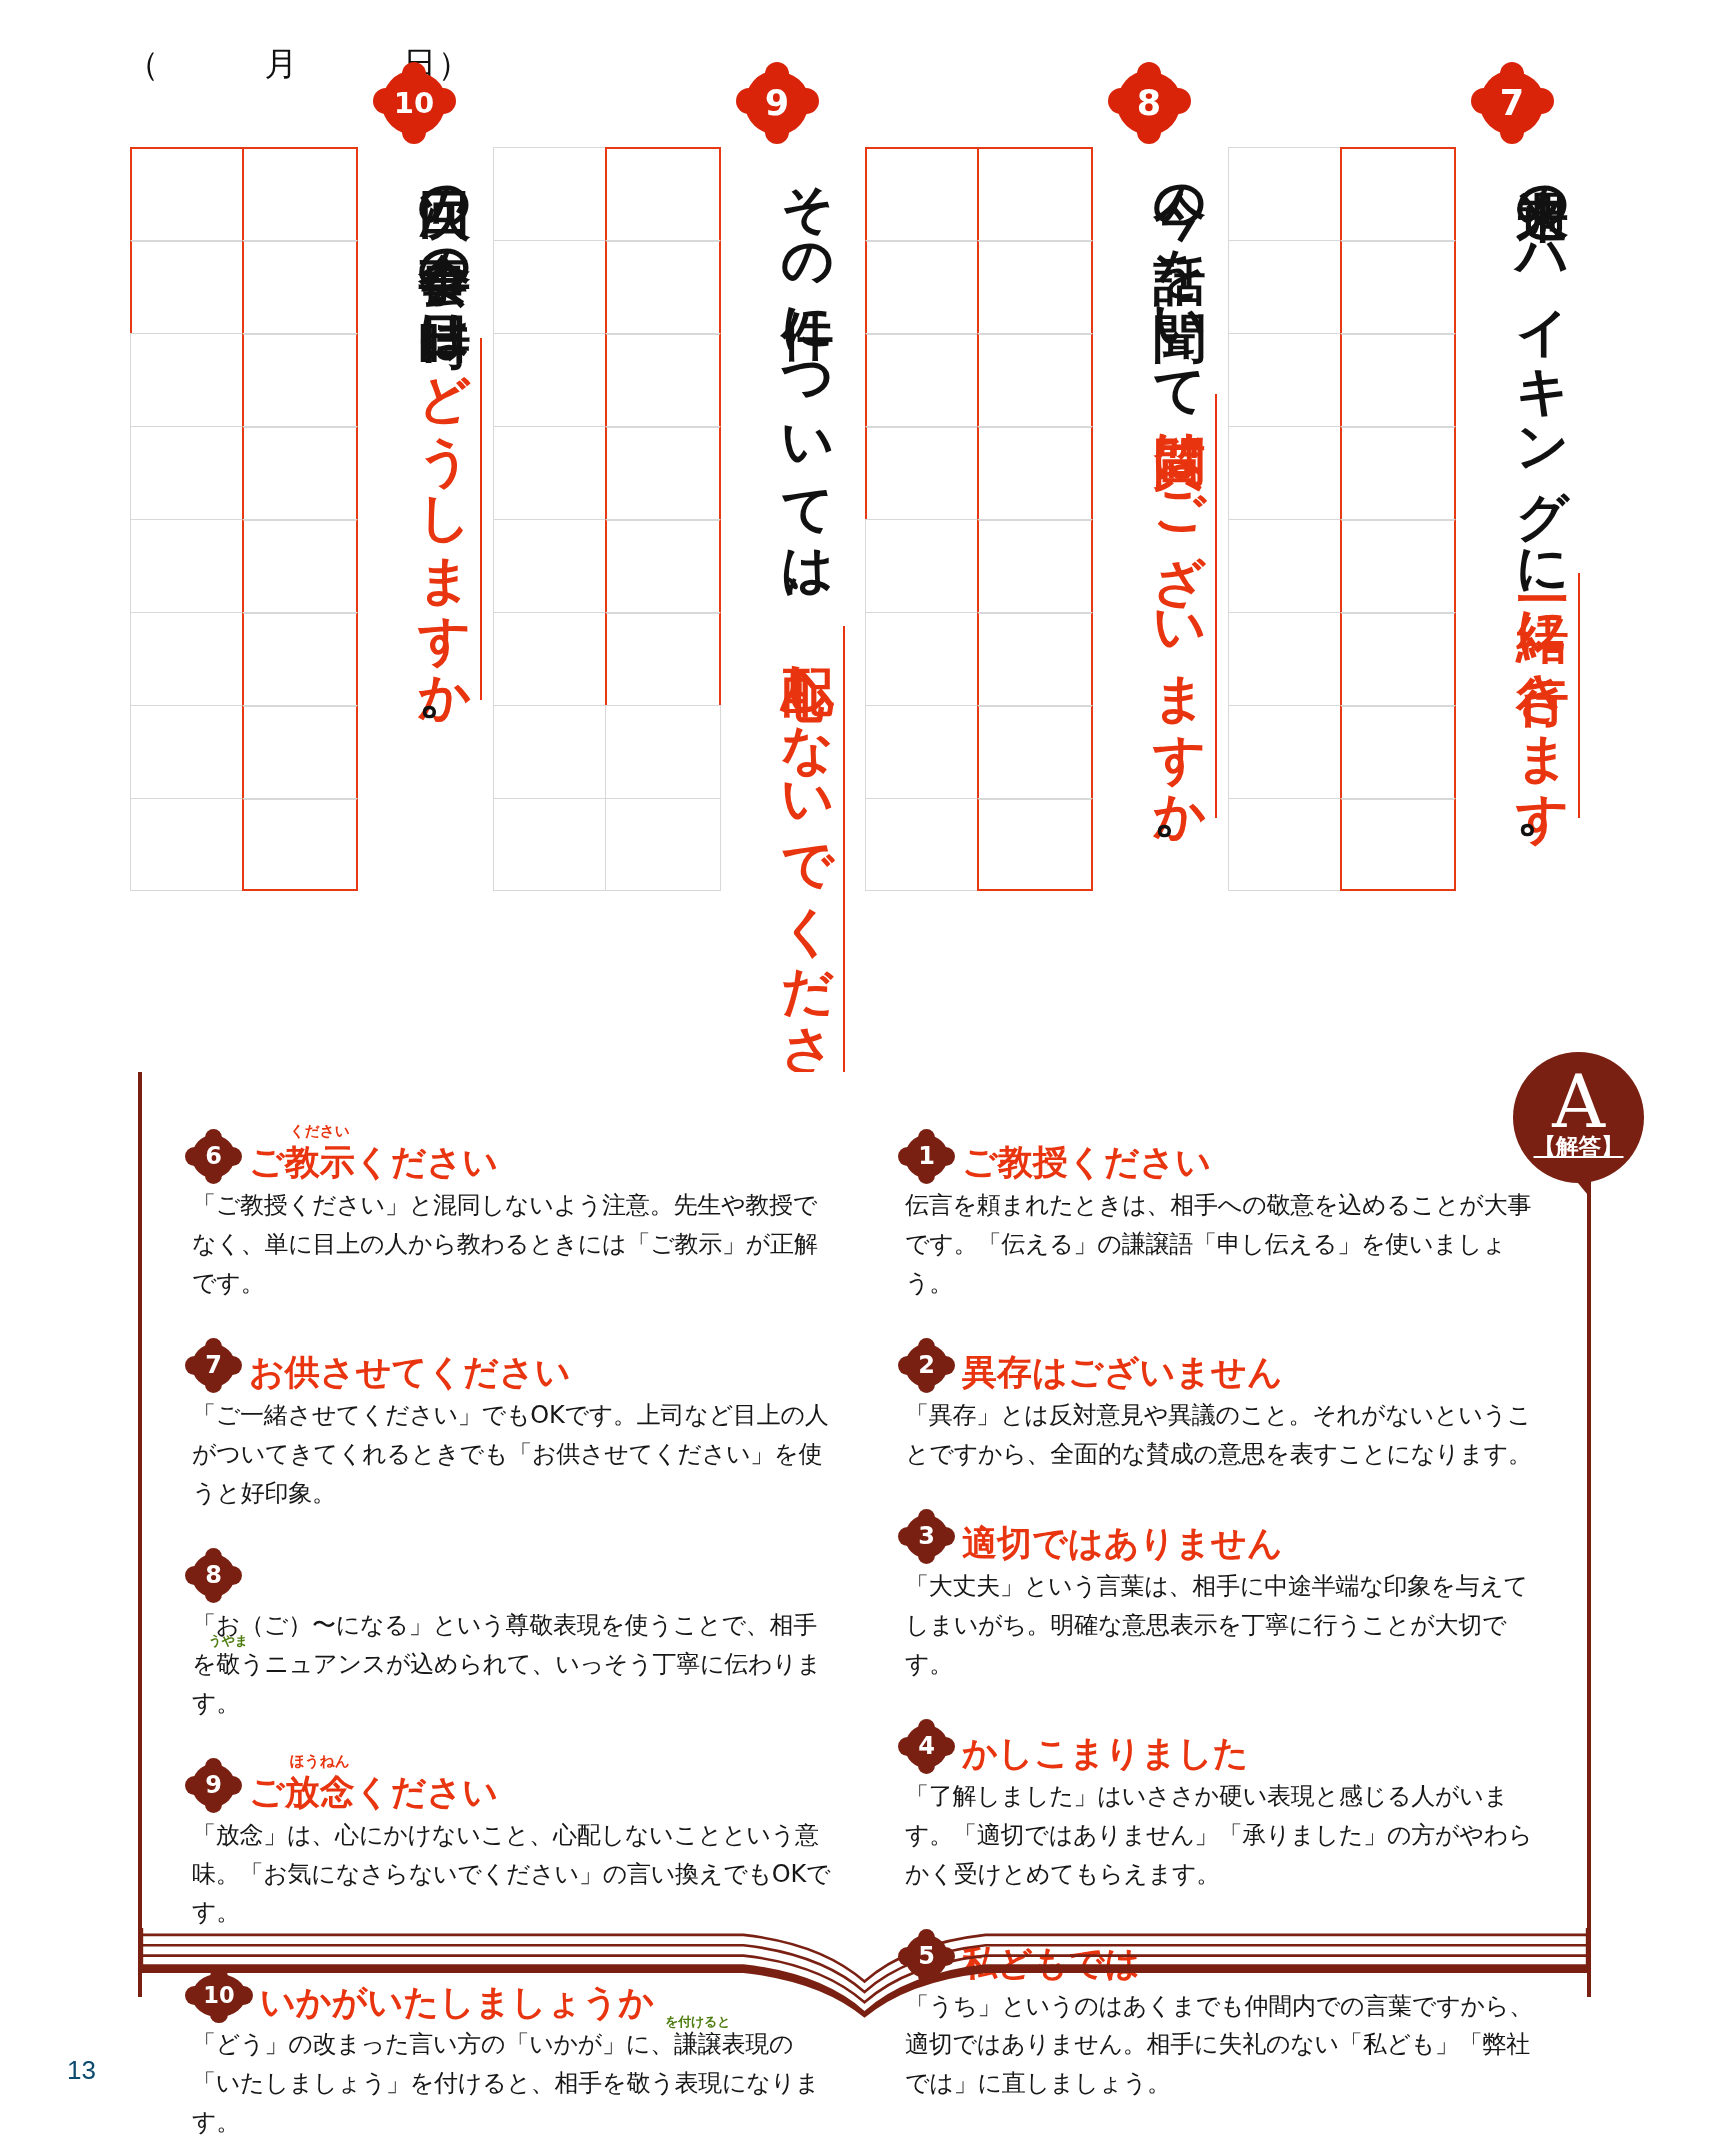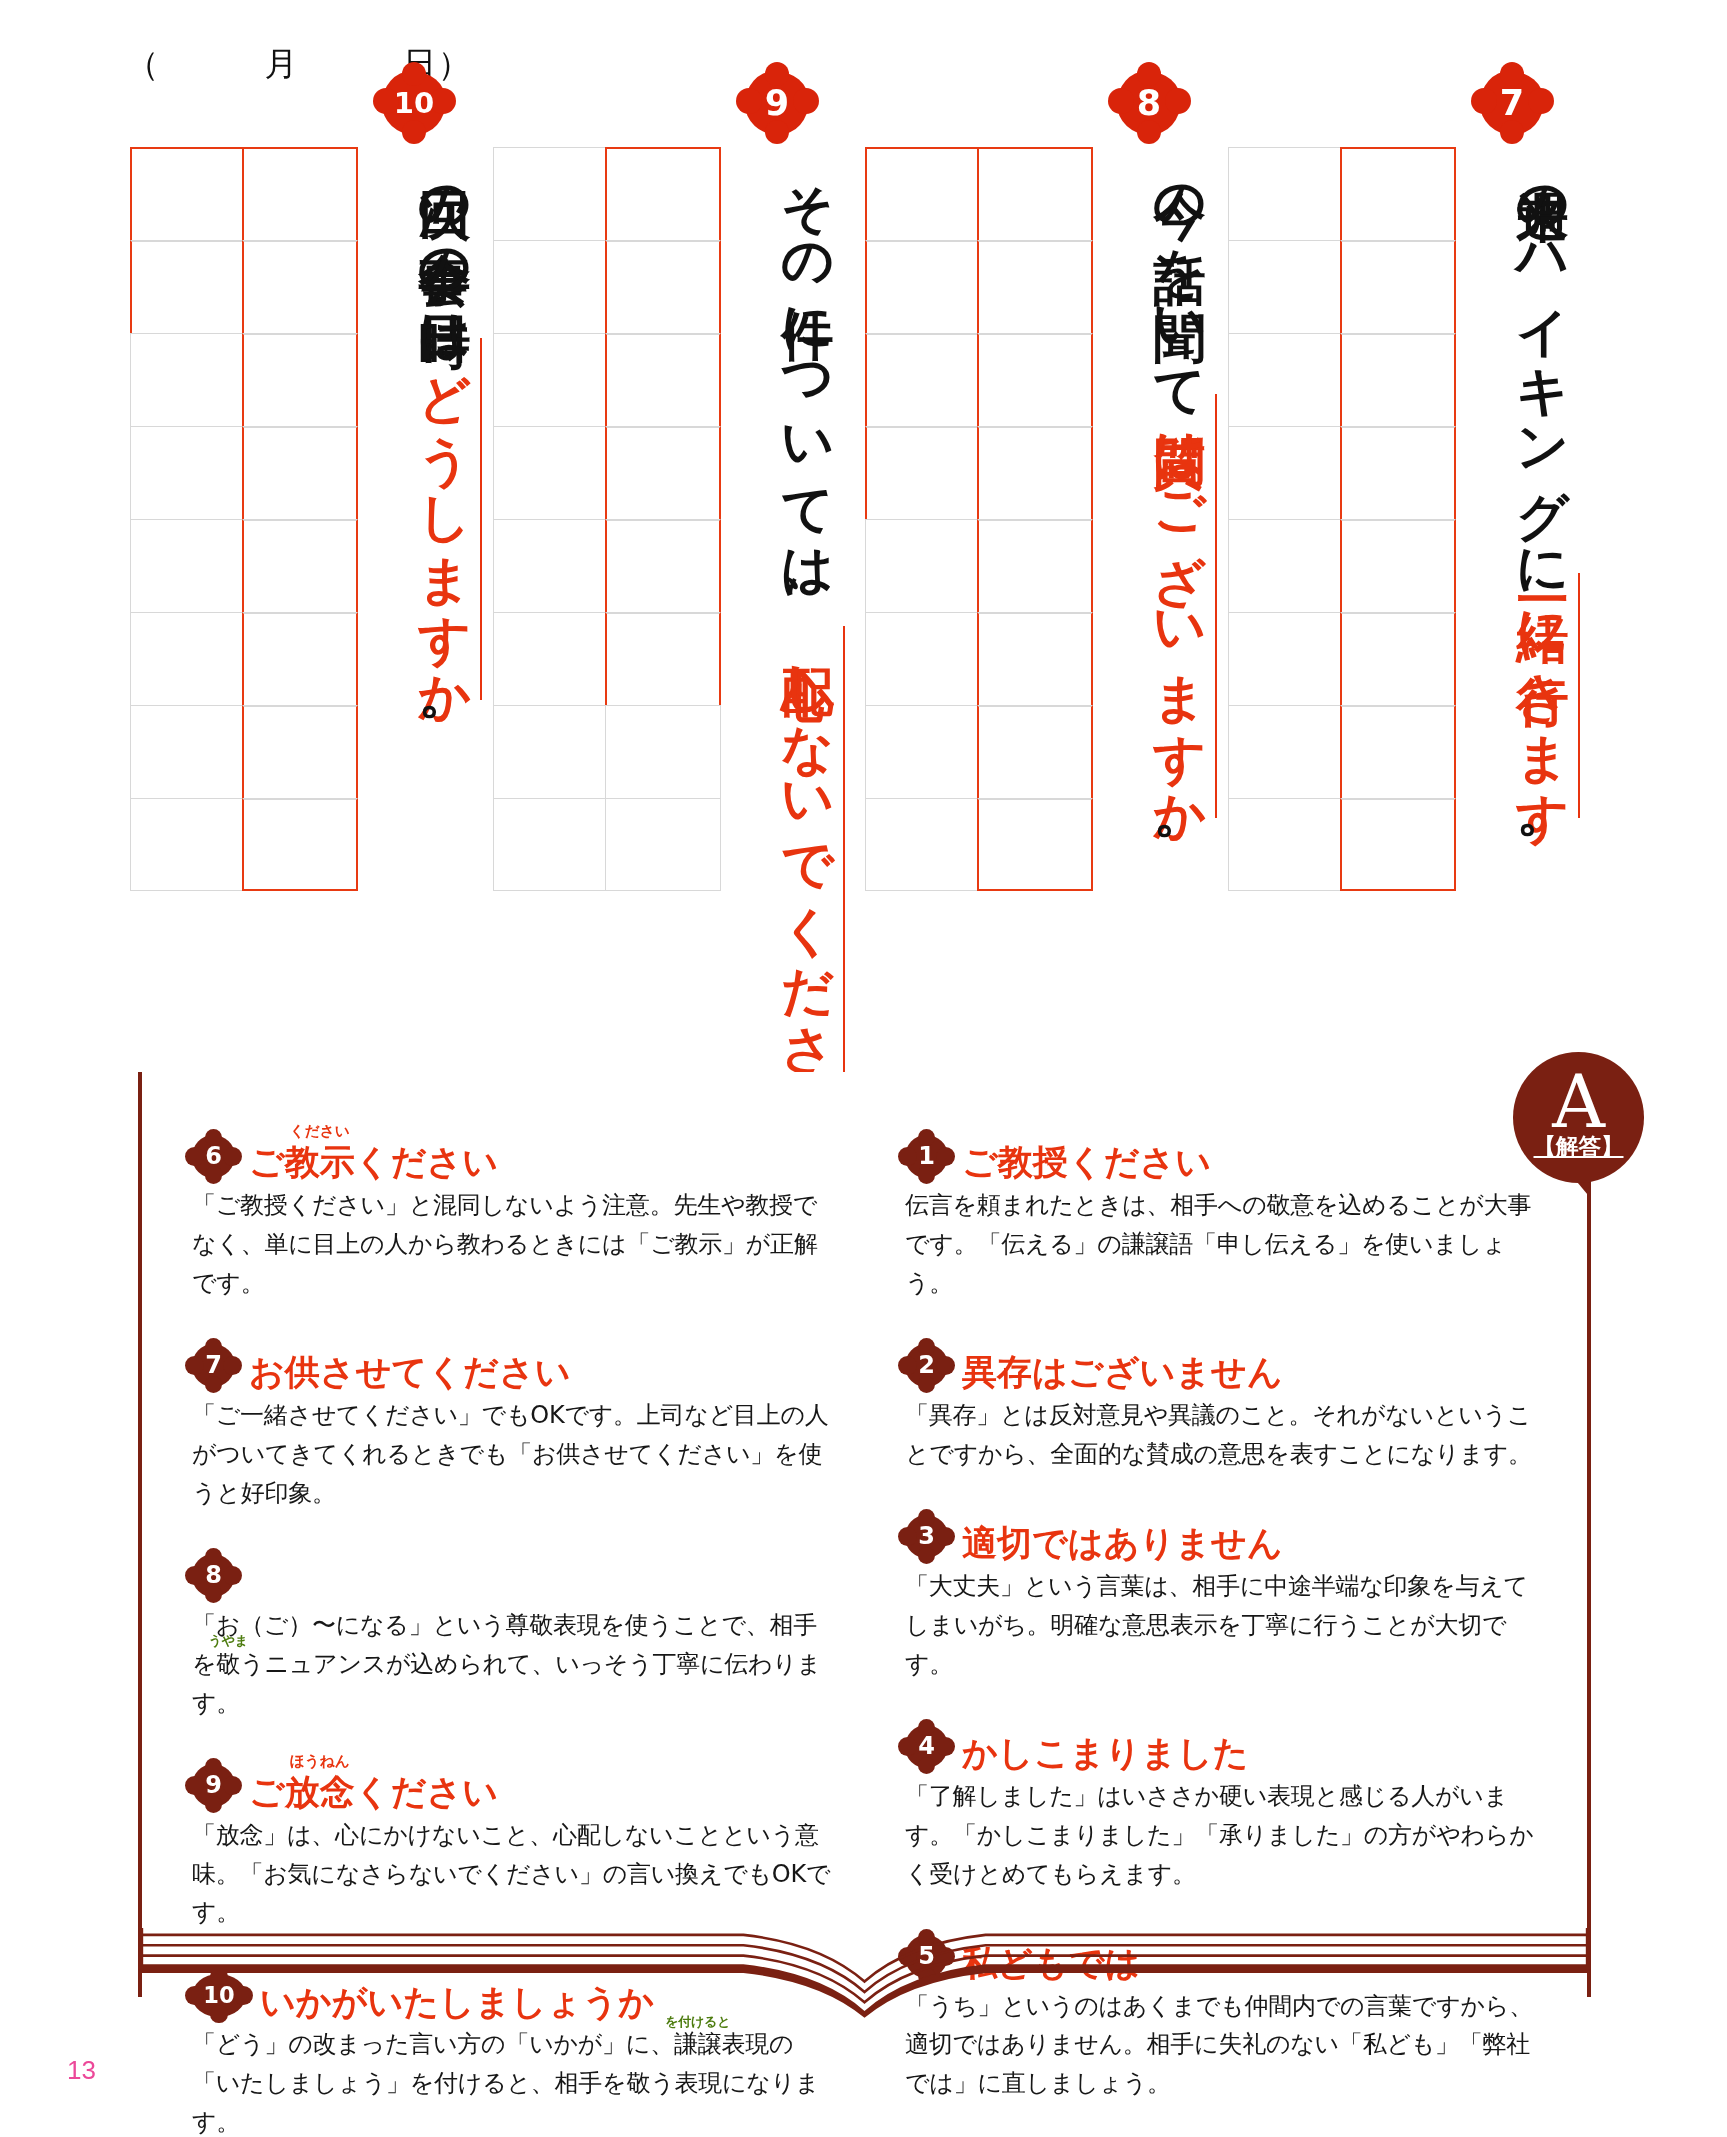--- a/index.html
+++ b/index.html
@@ -293,7 +293,7 @@
             <div class="seal"><s class="t"></s><s class="b"></s><em>4</em></div>
             <div class="ans-title">かしこまりました</div>
           </div>
-          <div class="ans-body">「了解しました」はいささか硬い表現と感じる人がいます。「かしこまりました」「承りました」の方がやわらかく受けとめてもらえます。</div>
+          <div class="ans-body">「了解しました」はいささか硬い表現と感じる人がいます。「適切ではありません」「承りました」の方がやわらかく受けとめてもらえます。</div>
         </div>
         <div class="ans-item">
           <div class="ans-head">

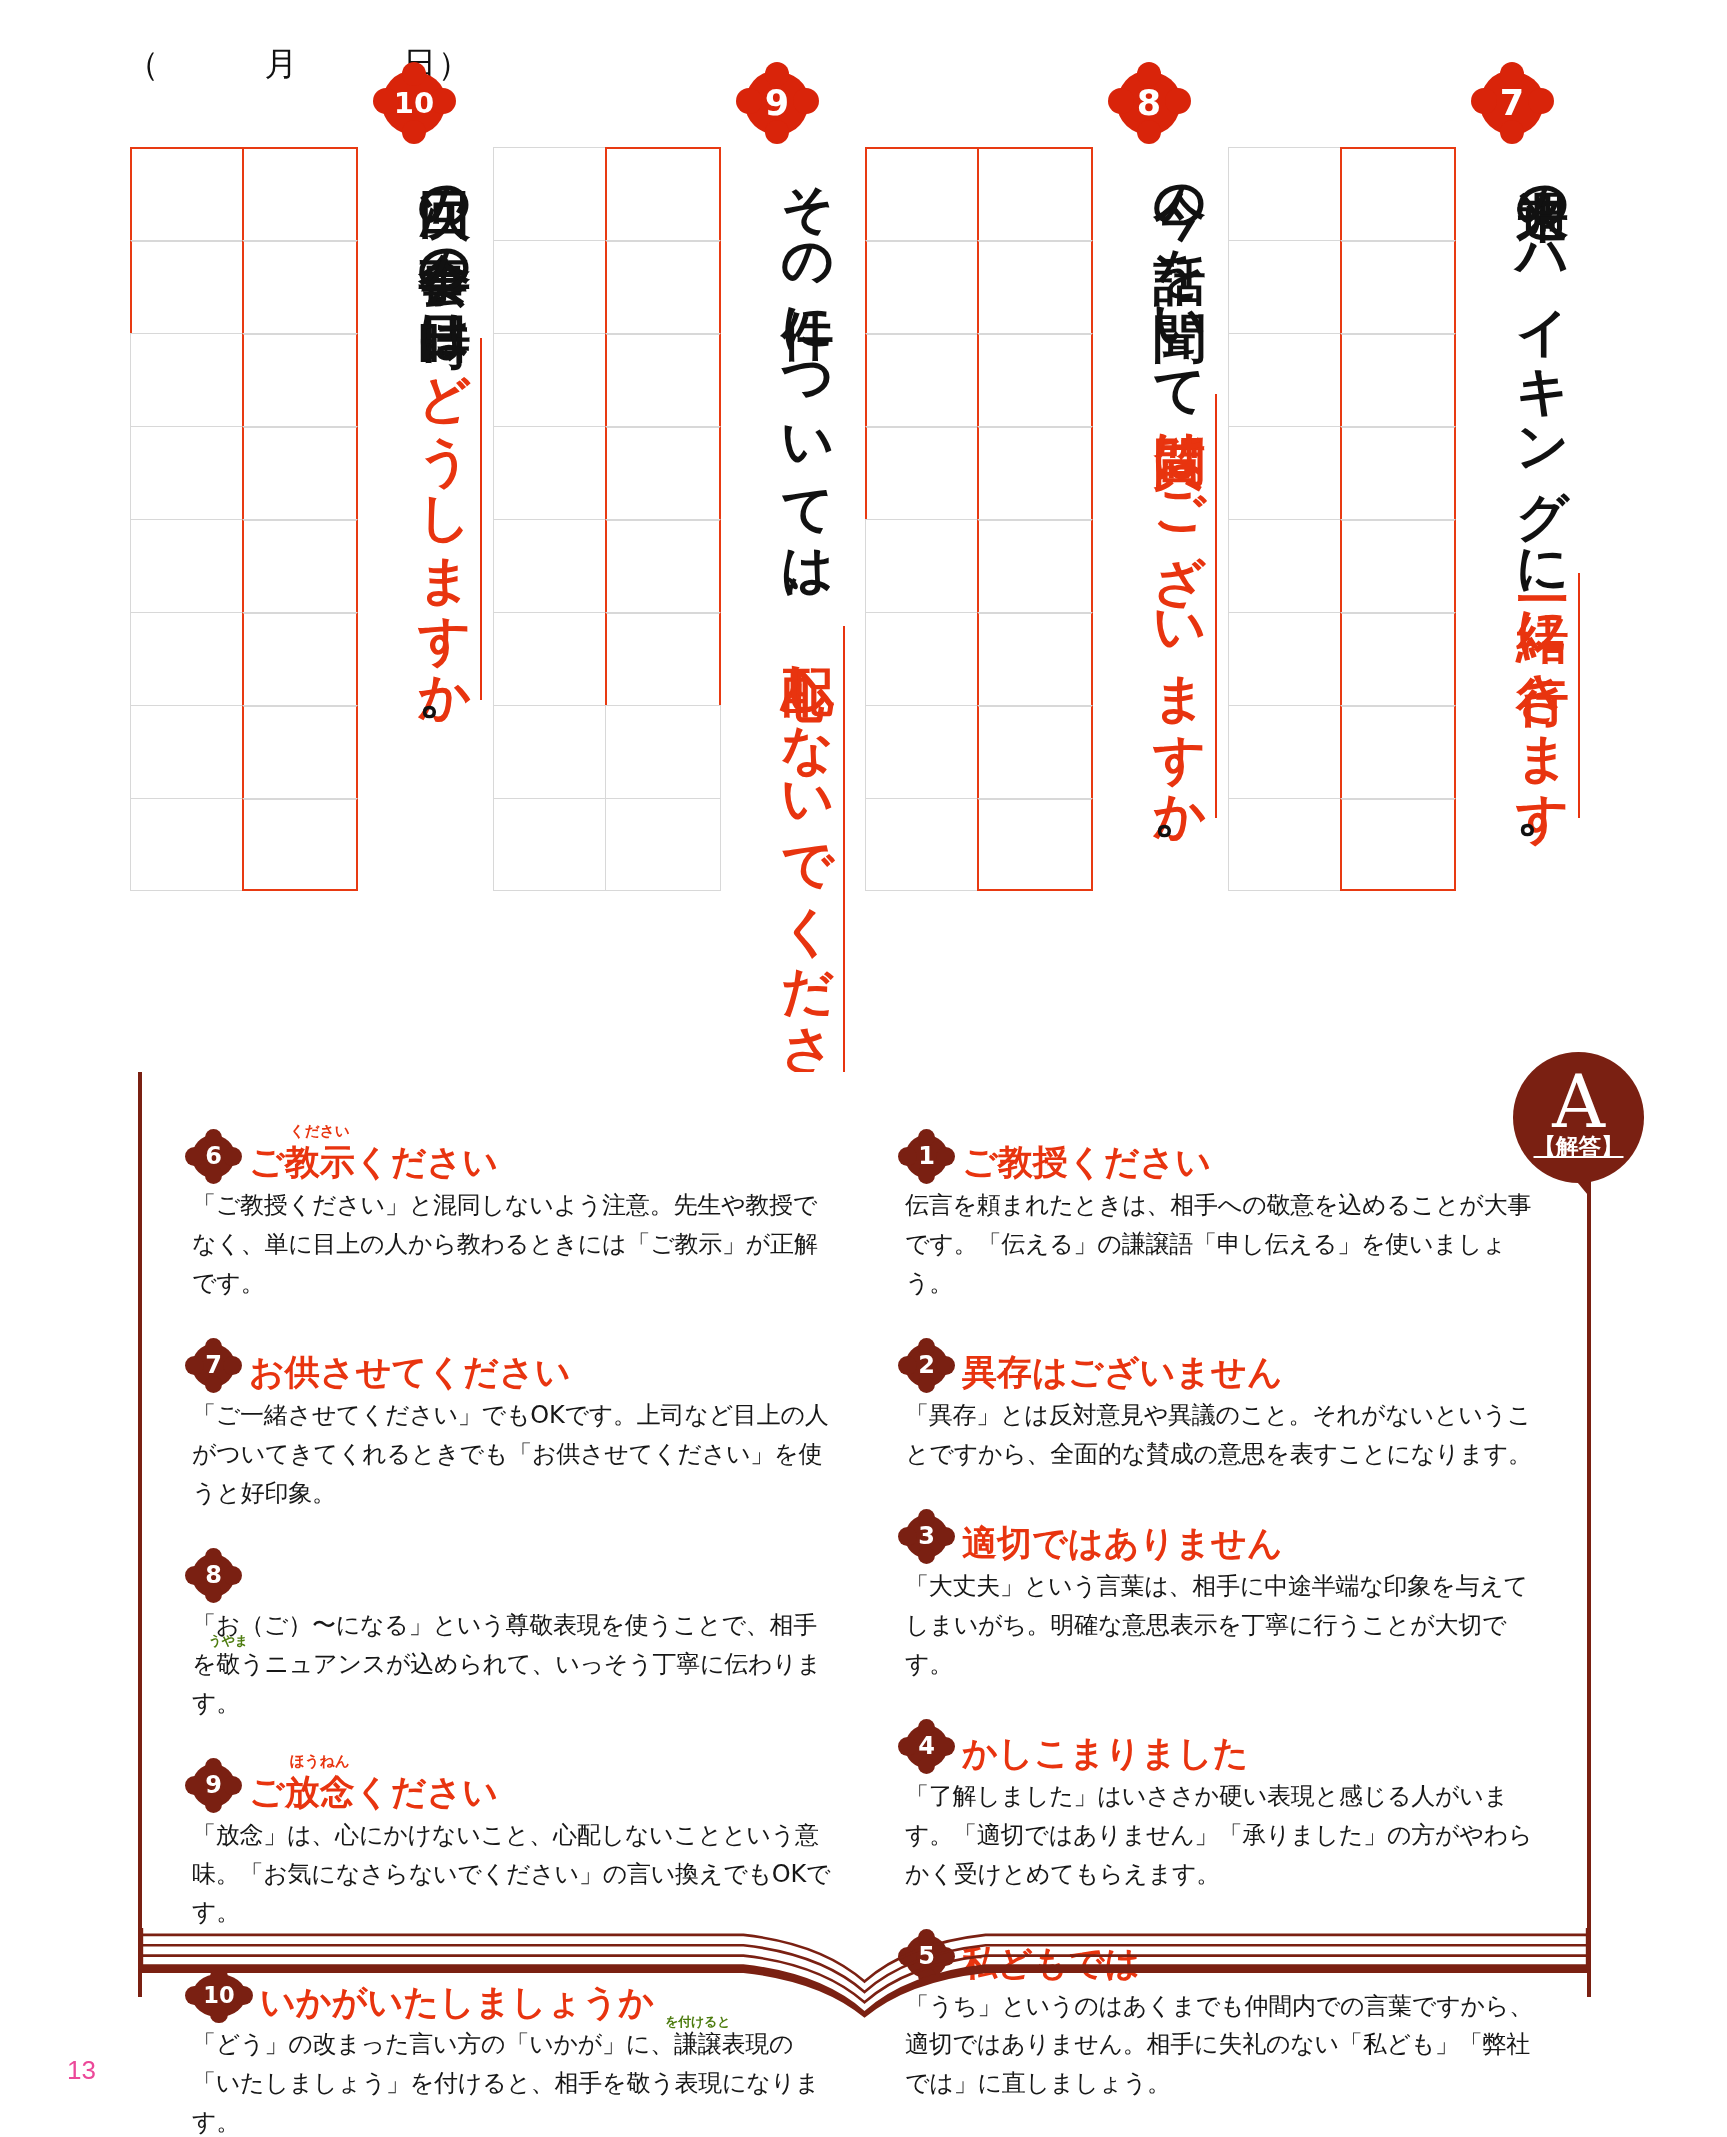--- a/index.html
+++ b/index.html
@@ -133,7 +133,7 @@
     border-top:29px solid #7a2012;transform:rotate(-14deg);
   }
   #page-number{
-    position:absolute;left:67px;top:2055px;font-size:26px;color:#ec4899;
+    position:absolute;left:67px;top:2055px;font-size:26px;color:#0c4a6e;
     font-family:"Liberation Sans","DejaVu Sans",sans-serif;
   }
 </style>

